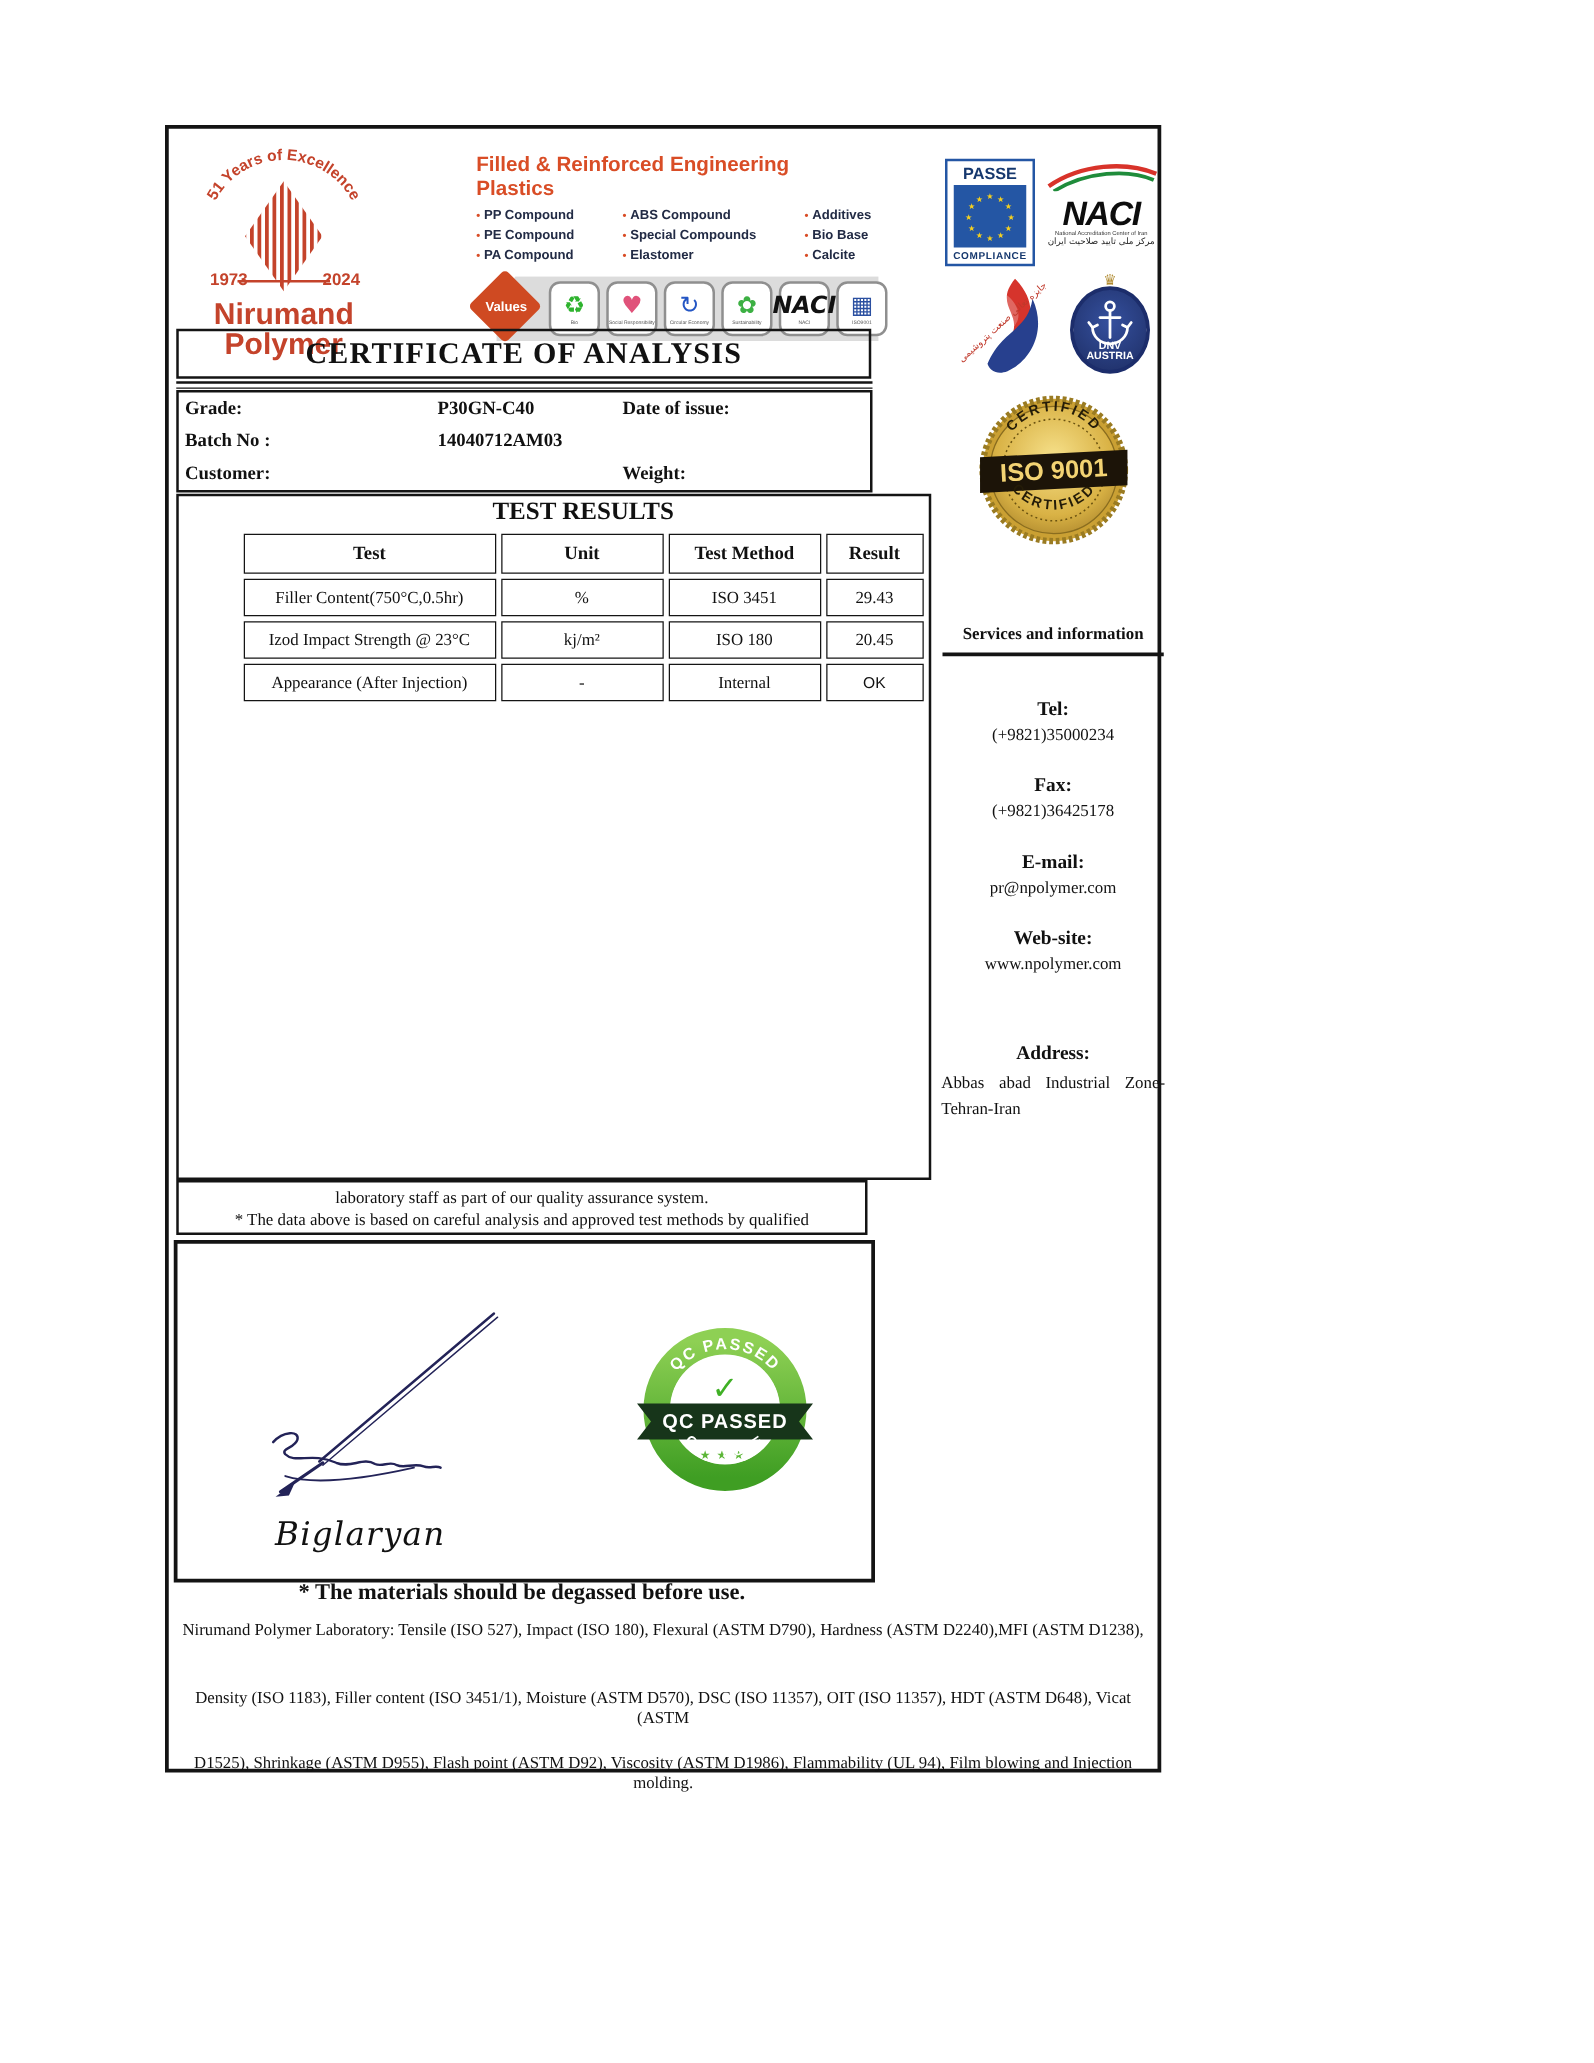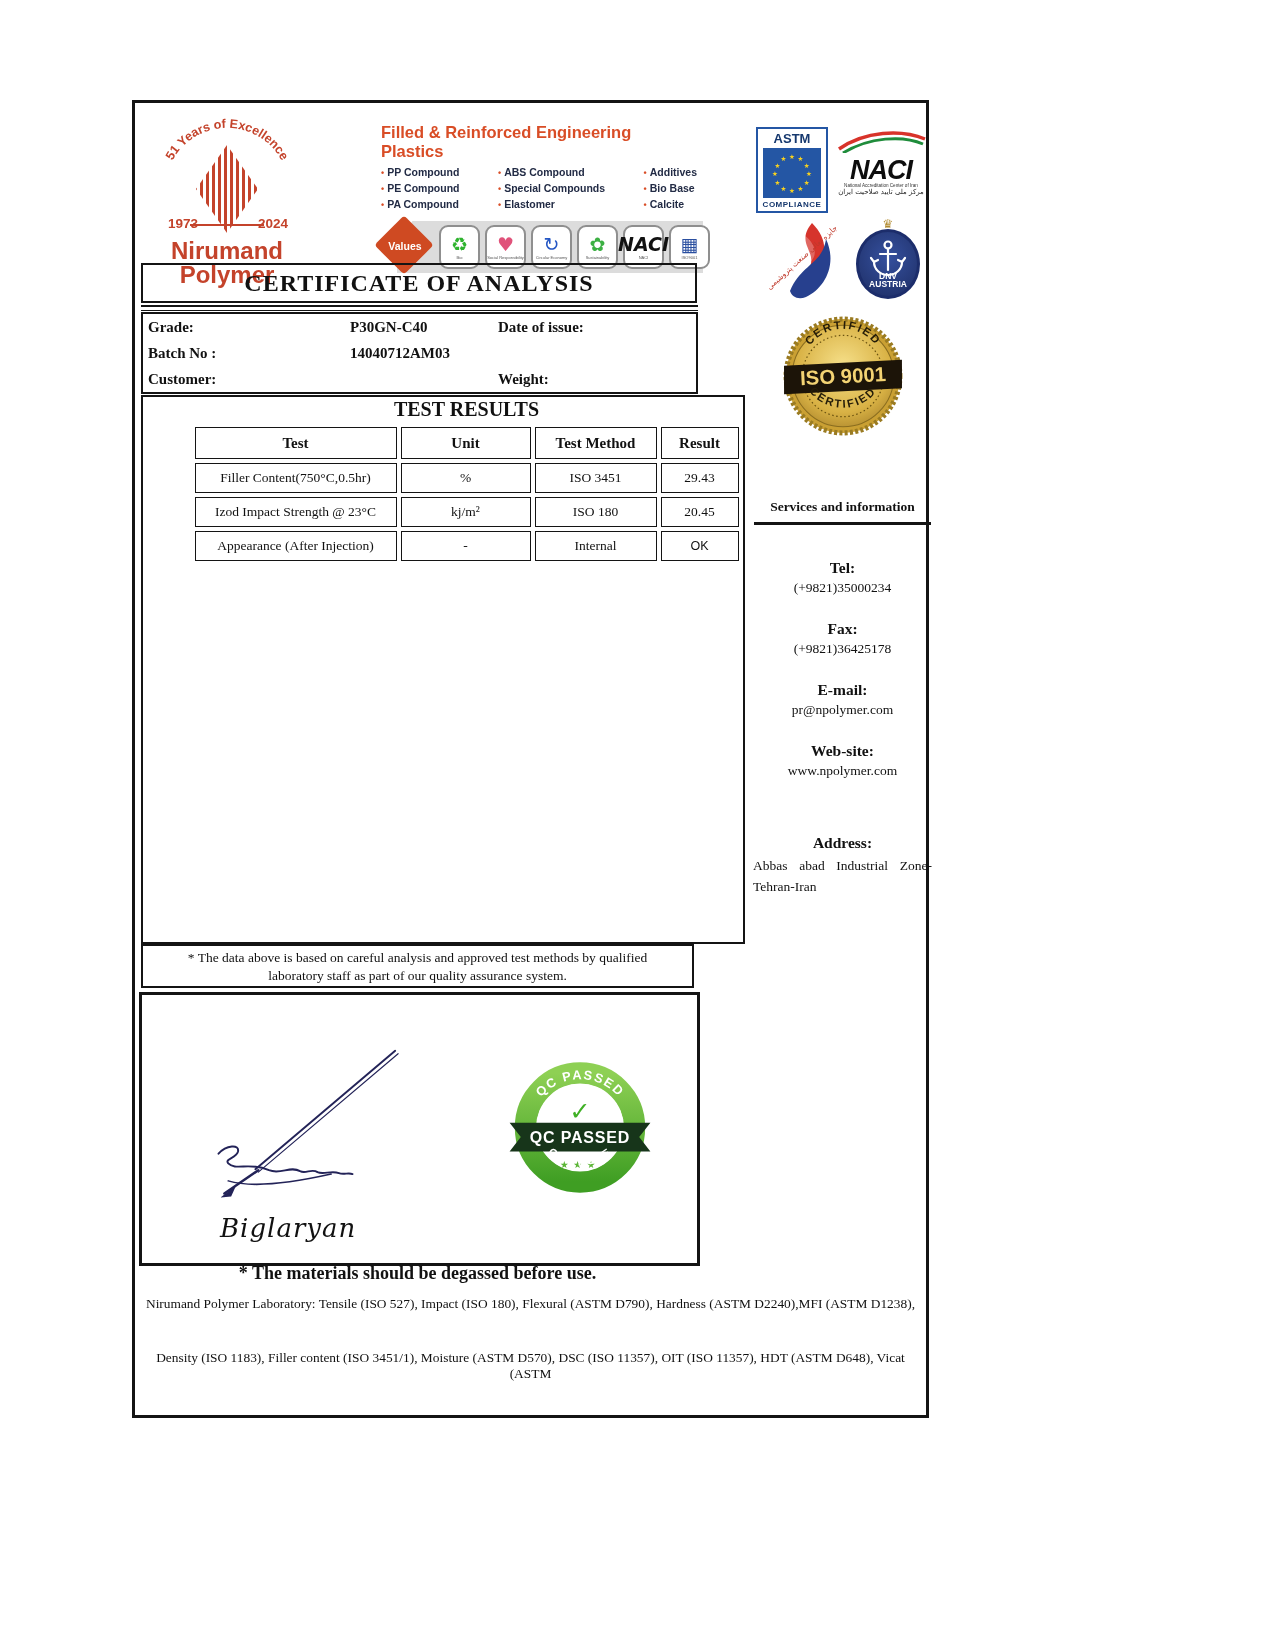--- a/index.html
+++ b/index.html
@@ -276,7 +276,7 @@
     <div class="sidebar">
       <div class="badges1">
         <div class="reach">
-          <div class="rt">ASTM</div>
+          <div class="rt">PASSE</div>
           <div class="rsq">
             <svg width="58" height="50" viewBox="0 0 58 50">
               <g fill="#f5d020" font-size="6.5" text-anchor="middle" font-family="DejaVu Sans, sans-serif">

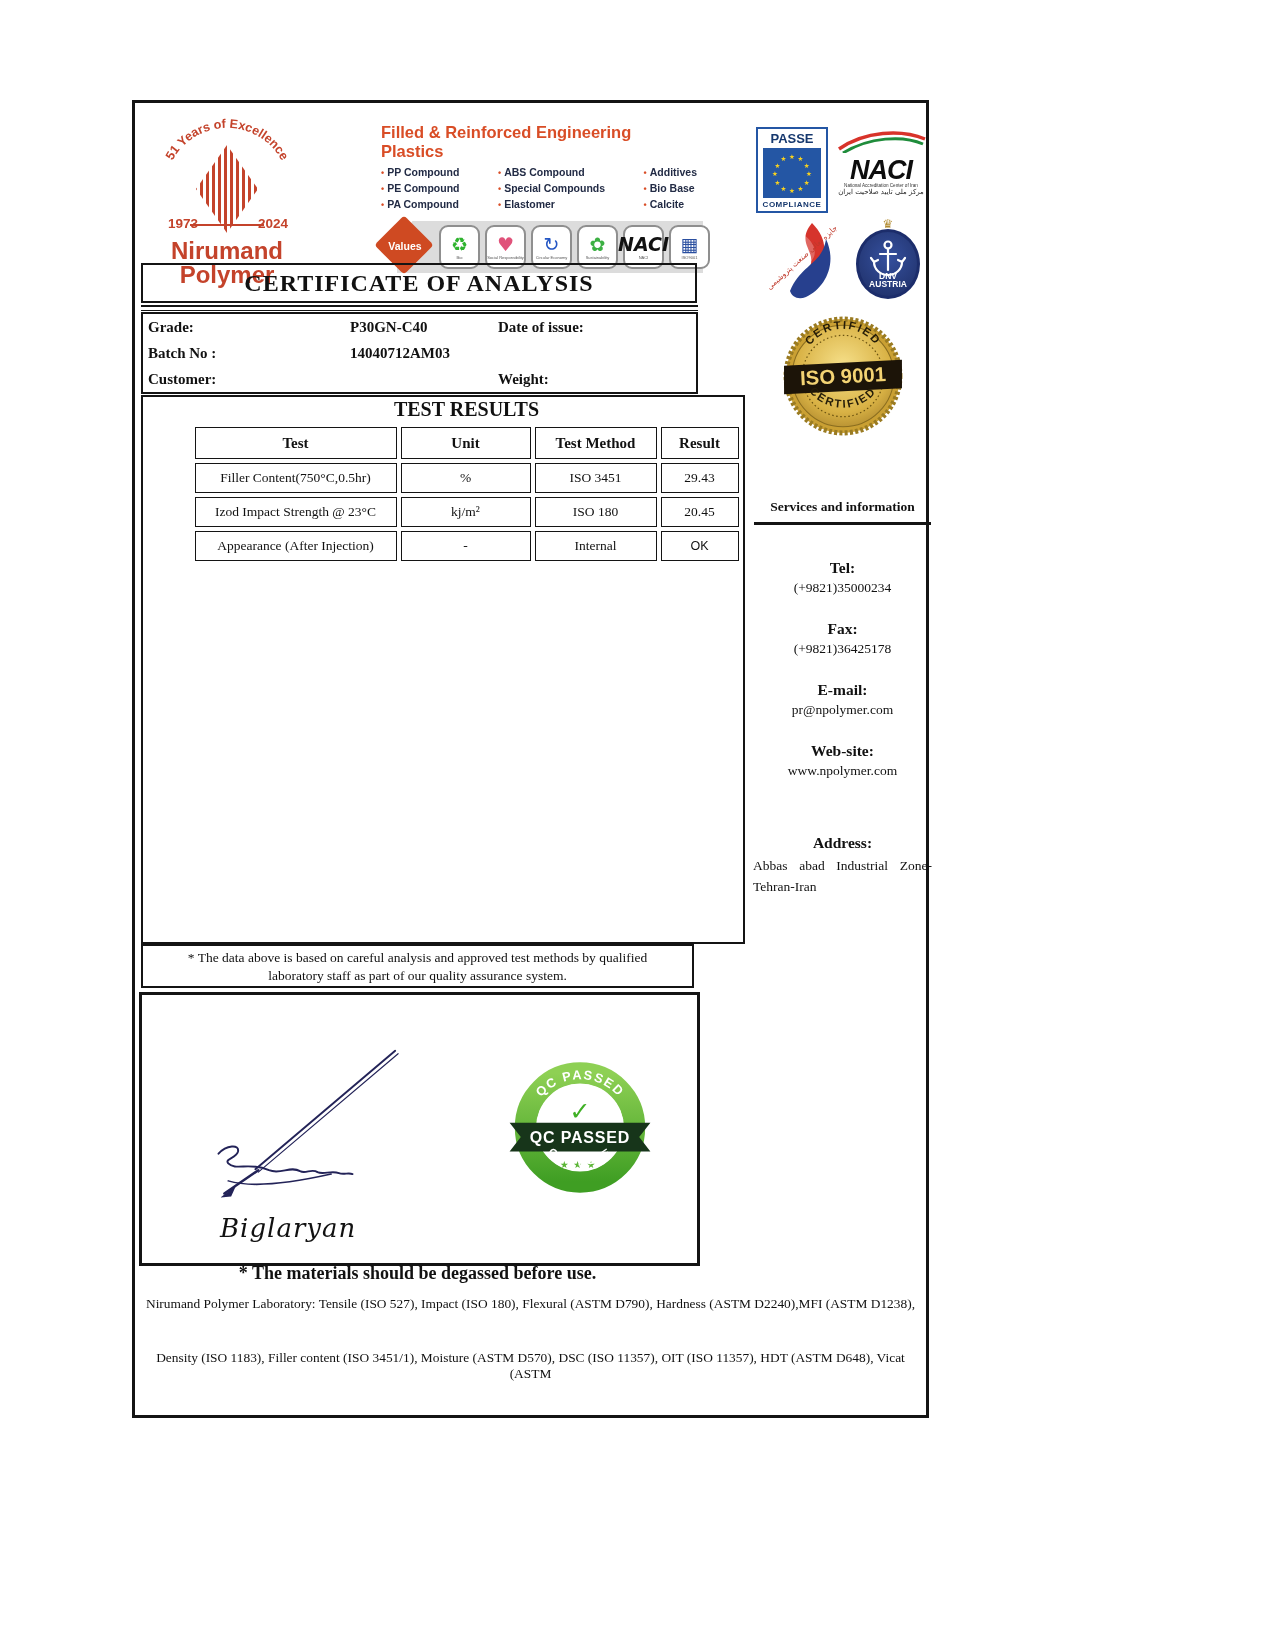--- a/index.html
+++ b/index.html
@@ -222,8 +222,8 @@
     </div>
 
     <div class="note-box">
+      <div>laboratory staff as part of our quality assurance system.</div>
       <div>* The data  above is based on careful analysis and approved test methods by qualified</div>
-      <div>laboratory staff as part of our quality assurance system.</div>
     </div>
 
     <div class="qc-box">

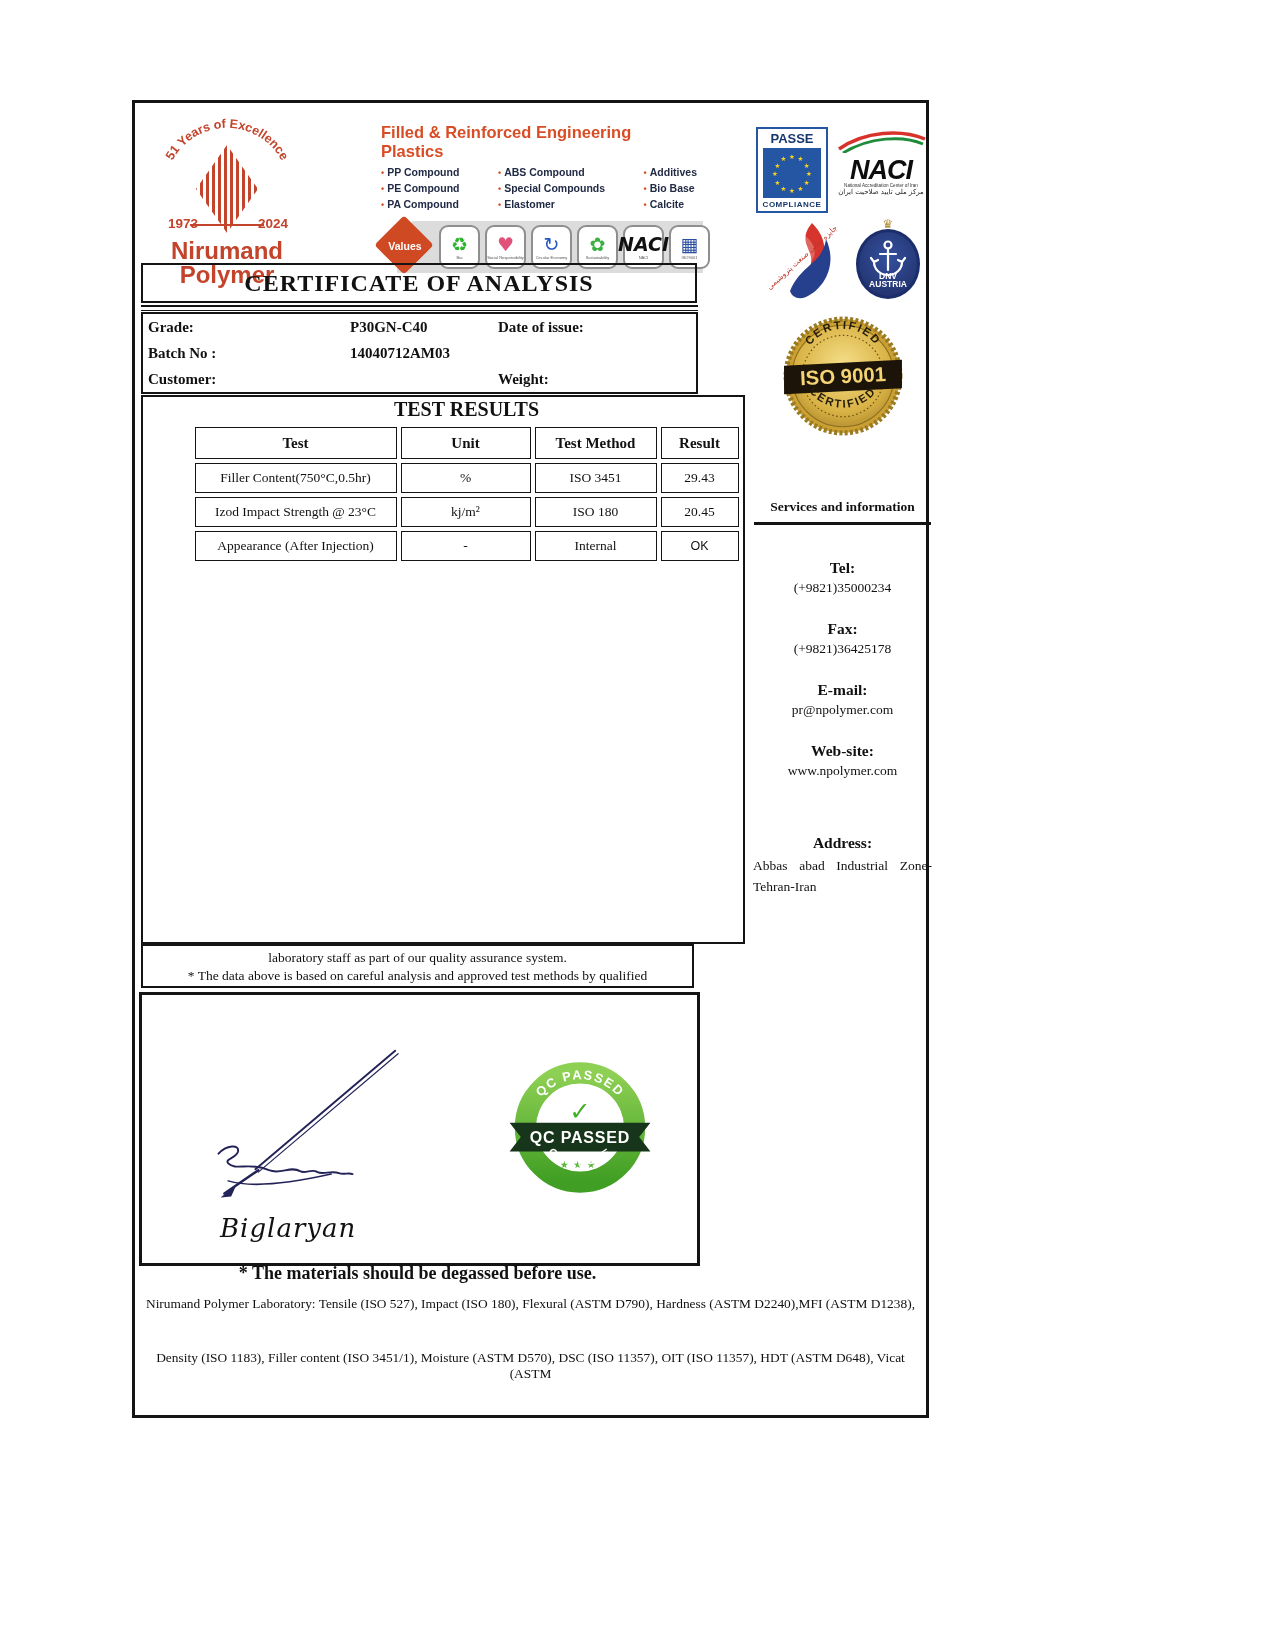--- a/index.html
+++ b/index.html
@@ -272,6 +272,7 @@
     <div class="degas">* The materials should be degassed before use.</div>
     <div class="foot f1">Nirumand Polymer Laboratory: Tensile (ISO 527), Impact (ISO 180), Flexural (ASTM D790), Hardness (ASTM D2240),MFI (ASTM D1238),</div>
     <div class="foot f2">Density (ISO 1183), Filler content (ISO 3451/1), Moisture (ASTM D570), DSC (ISO 11357), OIT (ISO 11357), HDT (ASTM D648), Vicat (ASTM</div>
+    <div class="foot f3">D1525), Shrinkage (ASTM D955), Flash point (ASTM D92), Viscosity (ASTM D1986), Flammability (UL 94), Film blowing and Injection molding.</div>
 
     <div class="sidebar">
       <div class="badges1">

